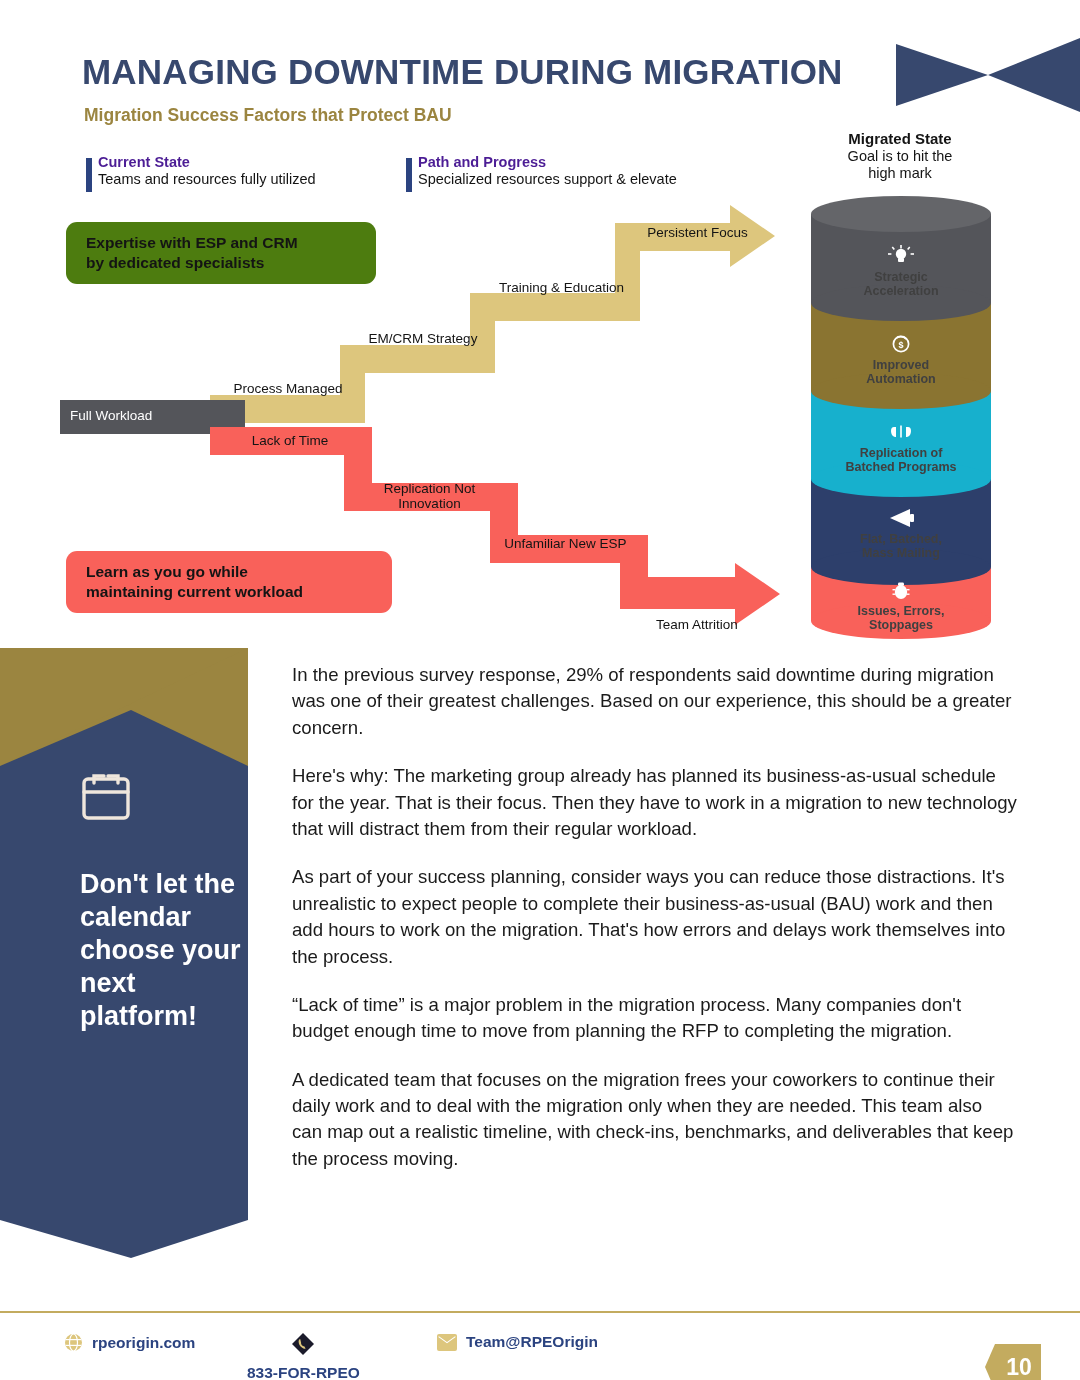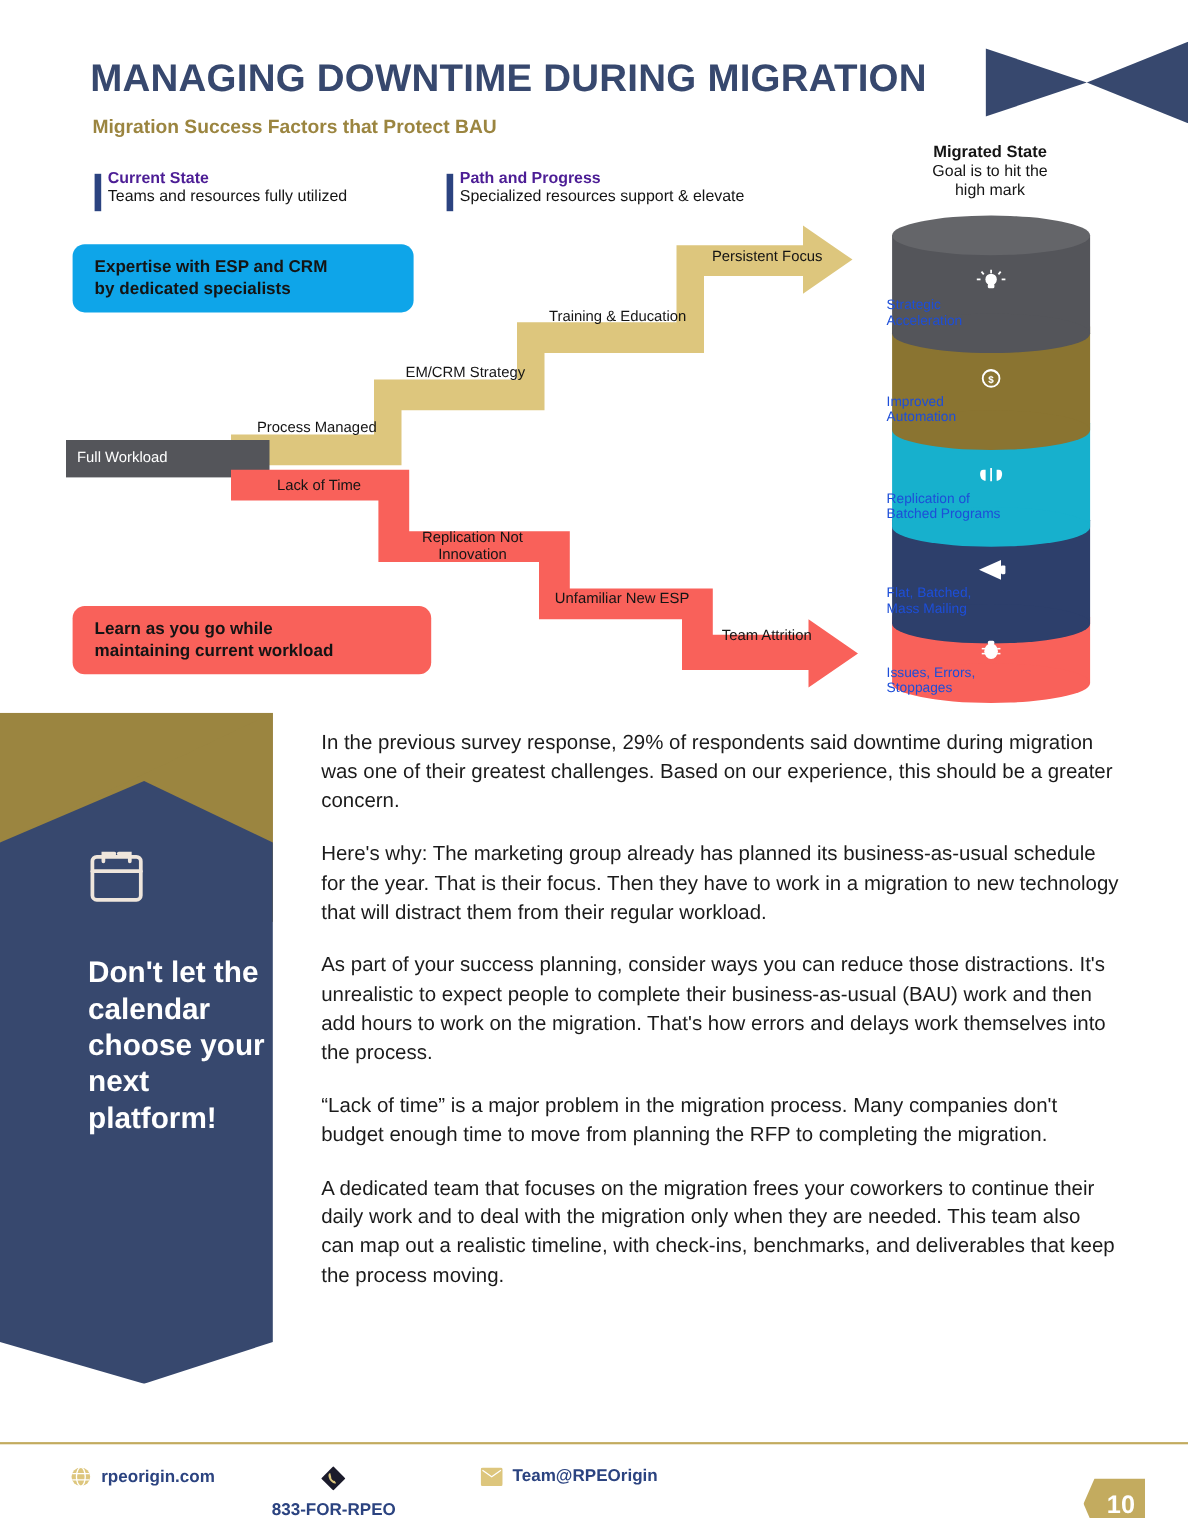--- a/index.html
+++ b/index.html
@@ -50,7 +50,7 @@
     position:absolute;border-radius:11px;display:flex;align-items:center;
     padding:0 0 0 20px;font-weight:bold;font-size:15.5px;line-height:1.32;color:#141414;
   }
-  #pill-expertise{left:66px;top:222px;width:290px;height:62px;background:#0ea5e9;}
+  #pill-expertise{left:66px;top:222px;width:290px;height:62px;background:#4d7c0f;}
   #pill-learn{left:66px;top:551px;width:306px;height:62px;background:#f9615a;}
 
   

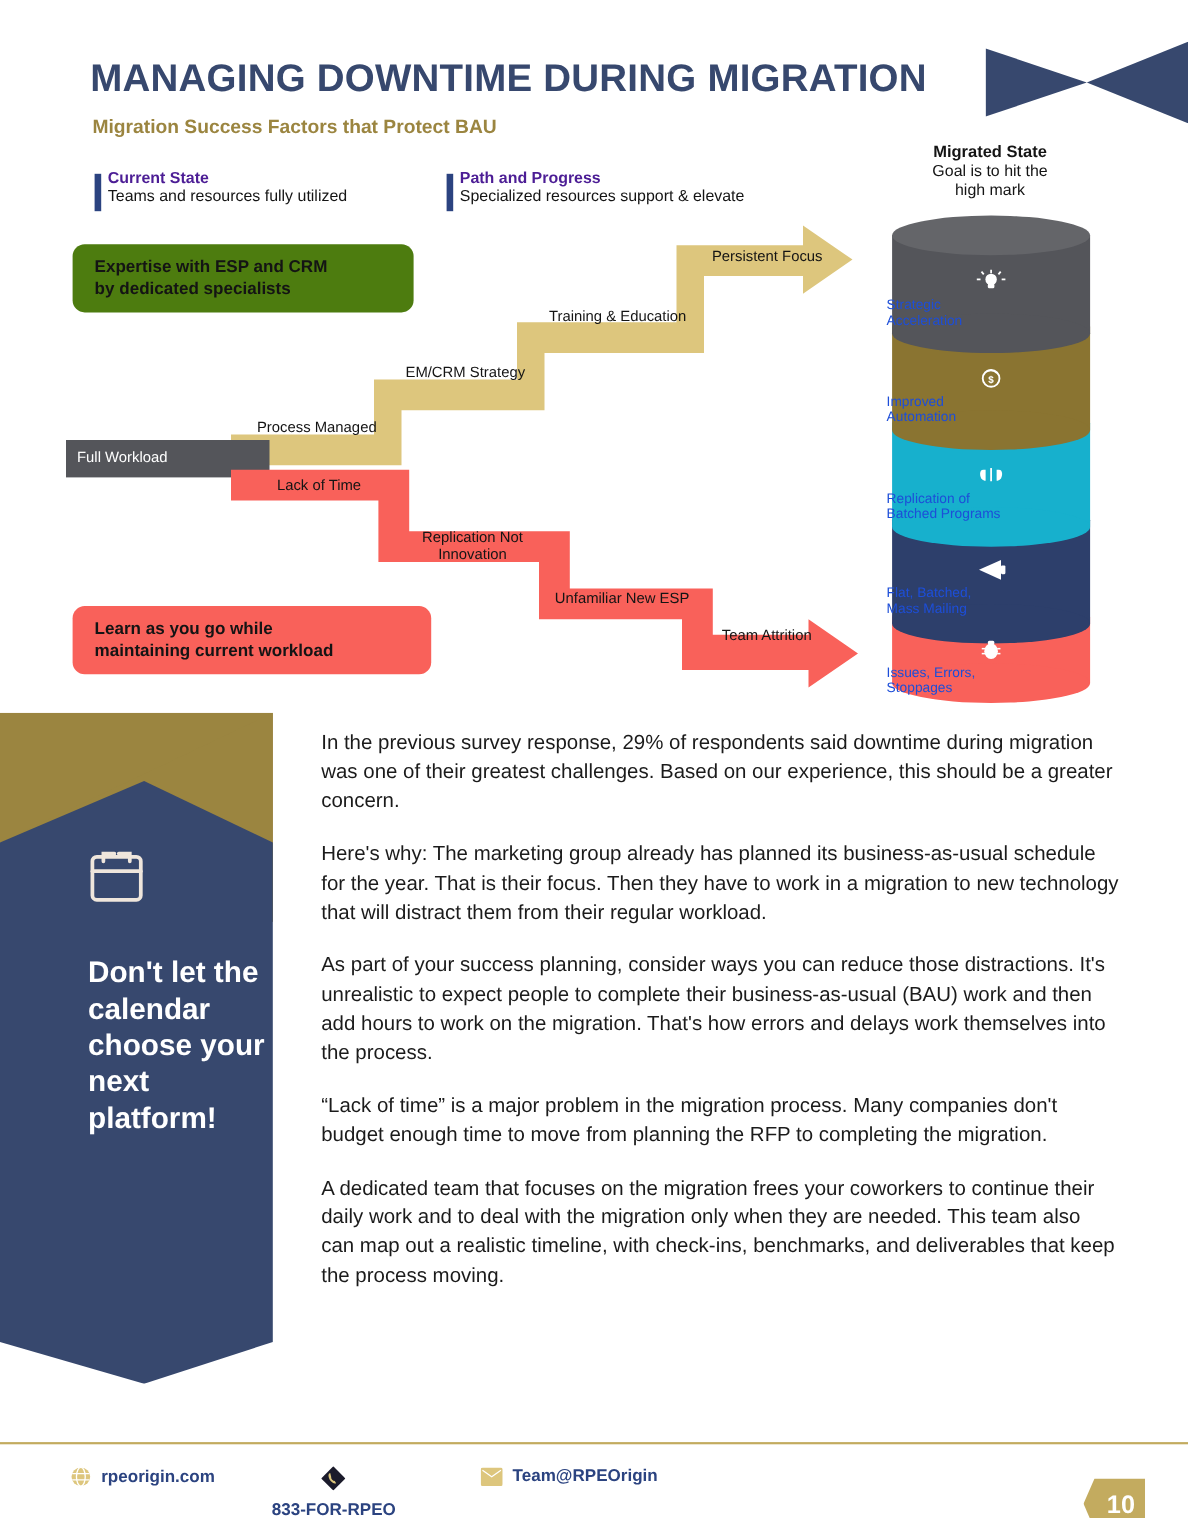--- a/index.html
+++ b/index.html
@@ -56,8 +56,8 @@
   
   .cylstack{position:absolute;left:806px;top:192px;width:190px;height:448px;}
   .cyl-lab{
-    position:absolute;width:190px;color:#1d4ed8;
-    font-size:12.5px;font-weight:normal;line-height:1.14;pointer-events:none;
+    position:absolute;width:190px;text-align:center;color:#404040;
+    font-size:12.5px;font-weight:bold;line-height:1.14;pointer-events:none;
   }
   .cyl-ico{position:absolute;width:190px;text-align:center;pointer-events:none;}
 

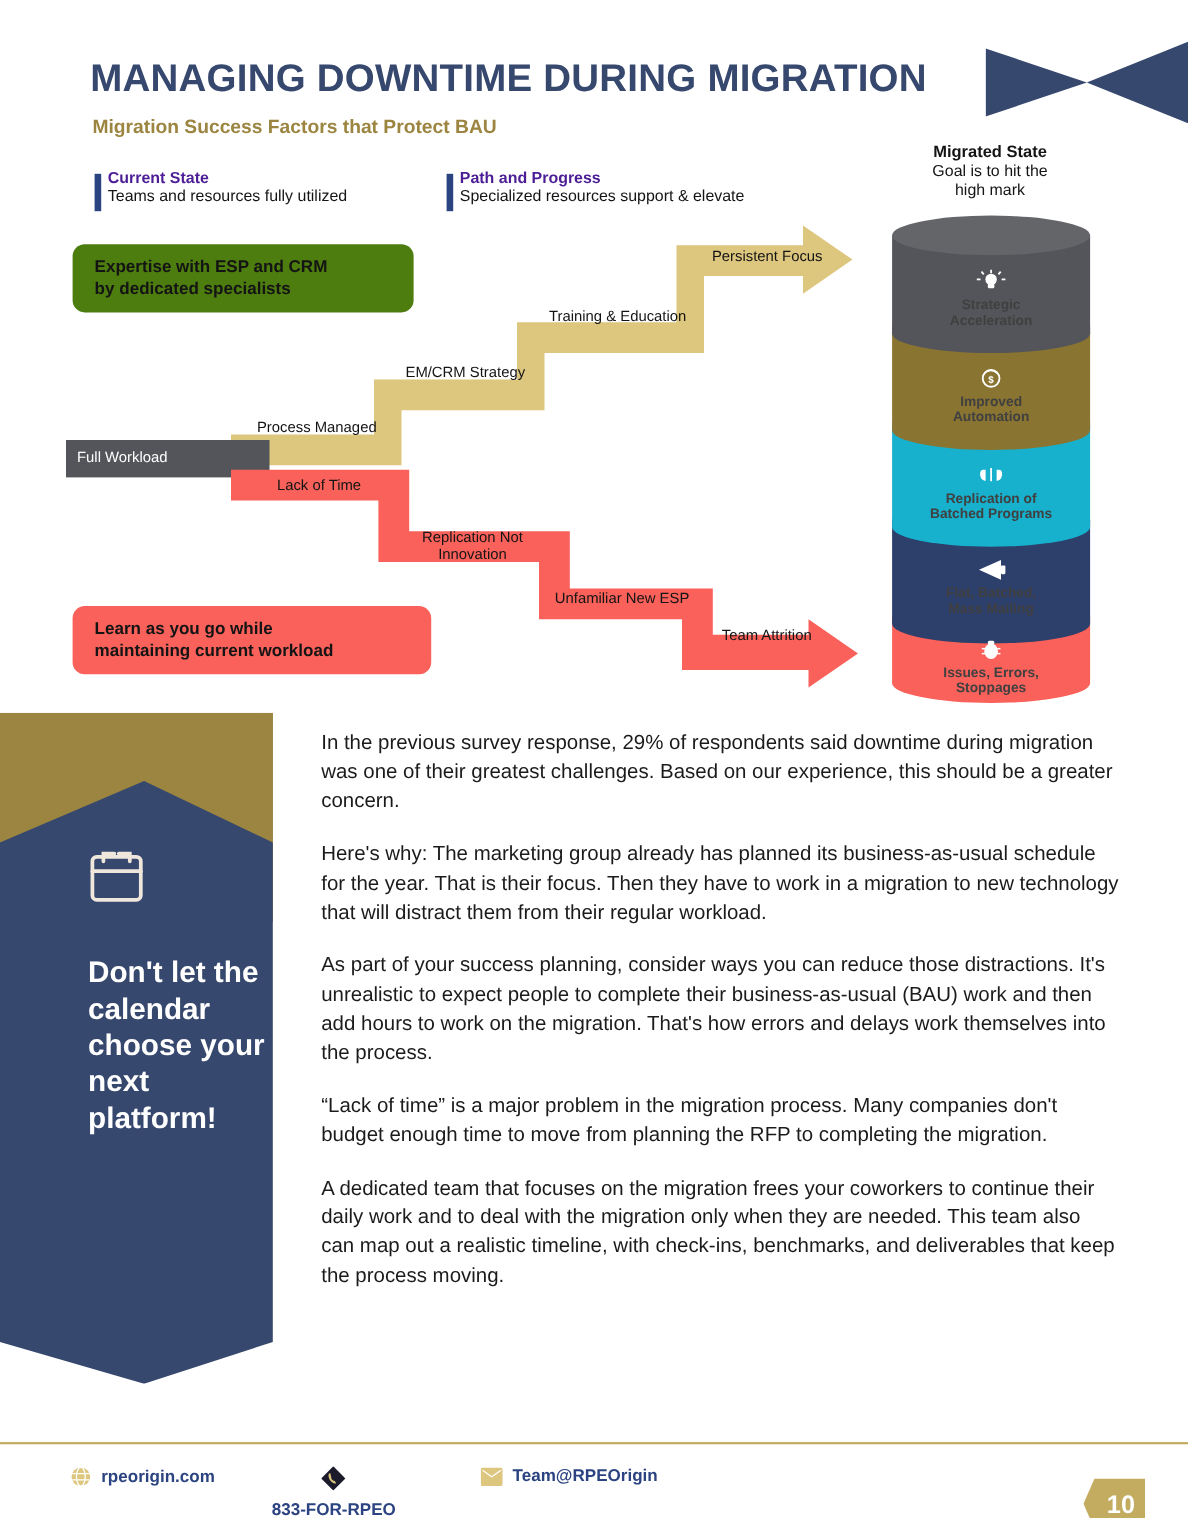--- a/index.html
+++ b/index.html
@@ -142,7 +142,7 @@
   <div class="steplabel" style="left:214px;top:433px;width:152px;font-size:13.5px;">Lack of Time</div>
   <div class="steplabel" style="left:357px;top:481px;width:145px;font-size:13.5px;">Replication Not Innovation</div>
   <div class="steplabel" style="left:488px;top:536px;width:155px;font-size:13.5px;">Unfamiliar New ESP</div>
-  <div class="steplabel" style="left:622px;top:570px;width:150px;font-size:13.5px;">Team Attrition</div>
+  <div class="steplabel" style="left:622px;top:617px;width:150px;font-size:13.5px;">Team Attrition</div>
 
   <div class="pill" id="pill-expertise">
     <div>

